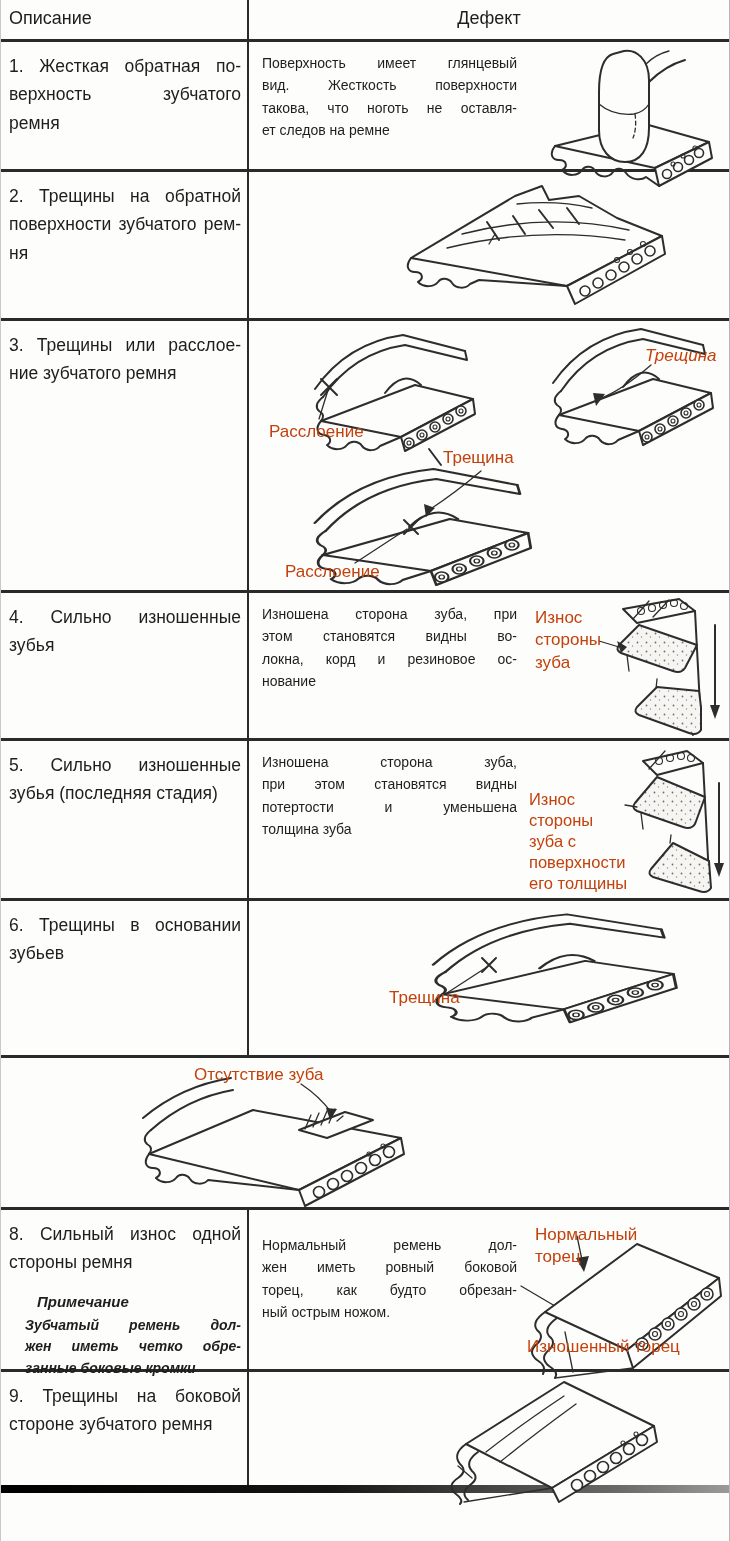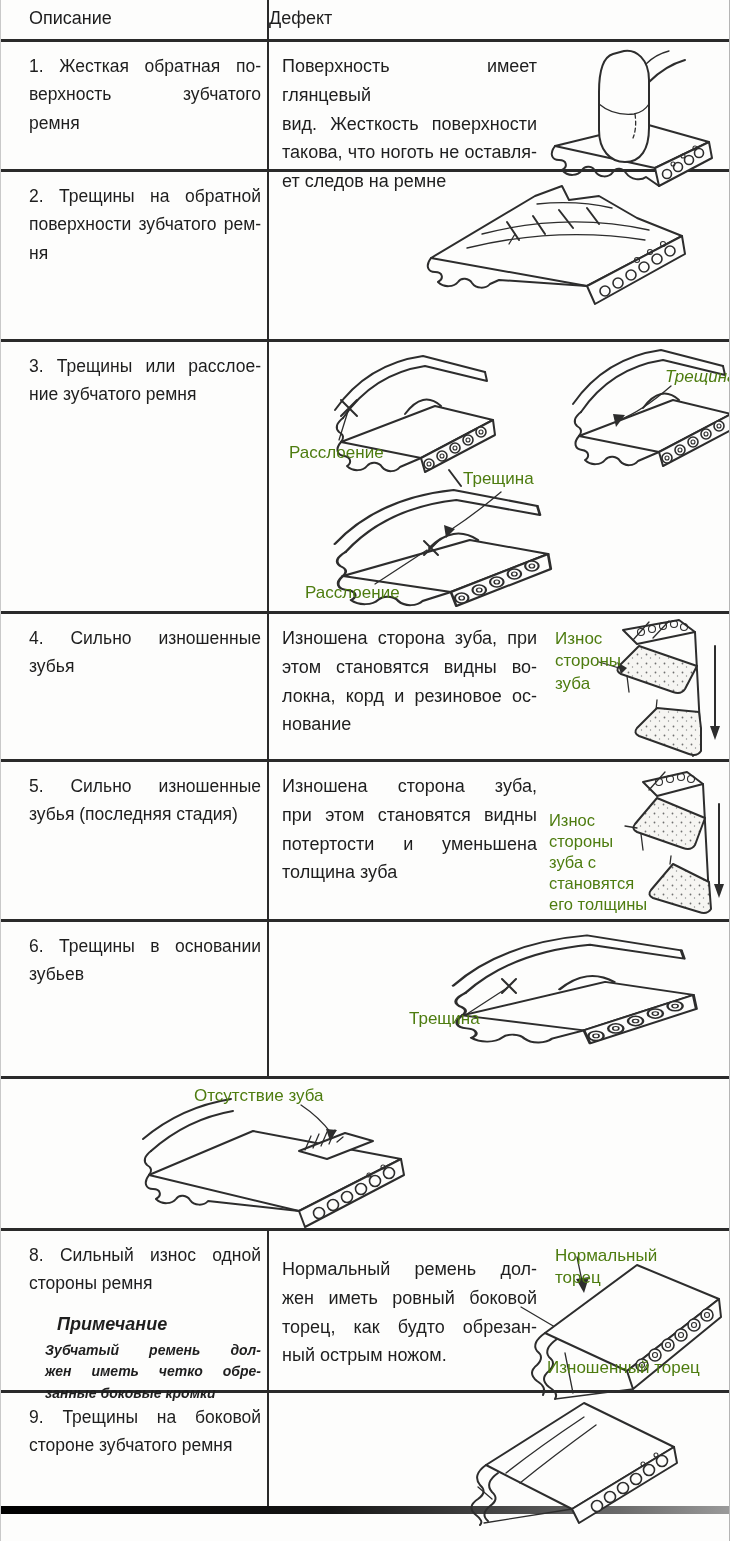--- a/index.html
+++ b/index.html
@@ -9,7 +9,7 @@
           border-left:1px solid #c9c9c9; border-right:1px solid #b5b5b5; overflow:hidden; }
   .row { display:flex; border-top:3px solid #2a2a2a; }
   .thead { border-top:none; font-size:18px; }
-  .c1 { width:248px; border-right:2px solid #2a2a2a; padding:10px 6px 0 8px; position:relative;margin-left:20px; }
+  .c1 { width:248px; border-right:2px solid #2a2a2a; padding:10px 6px 0 8px; position:relative; }
   .c2 { flex:1; position:relative; }
   .thead .c1 { padding-top:8px; }
   .thead .c2 { padding-top:8px; }

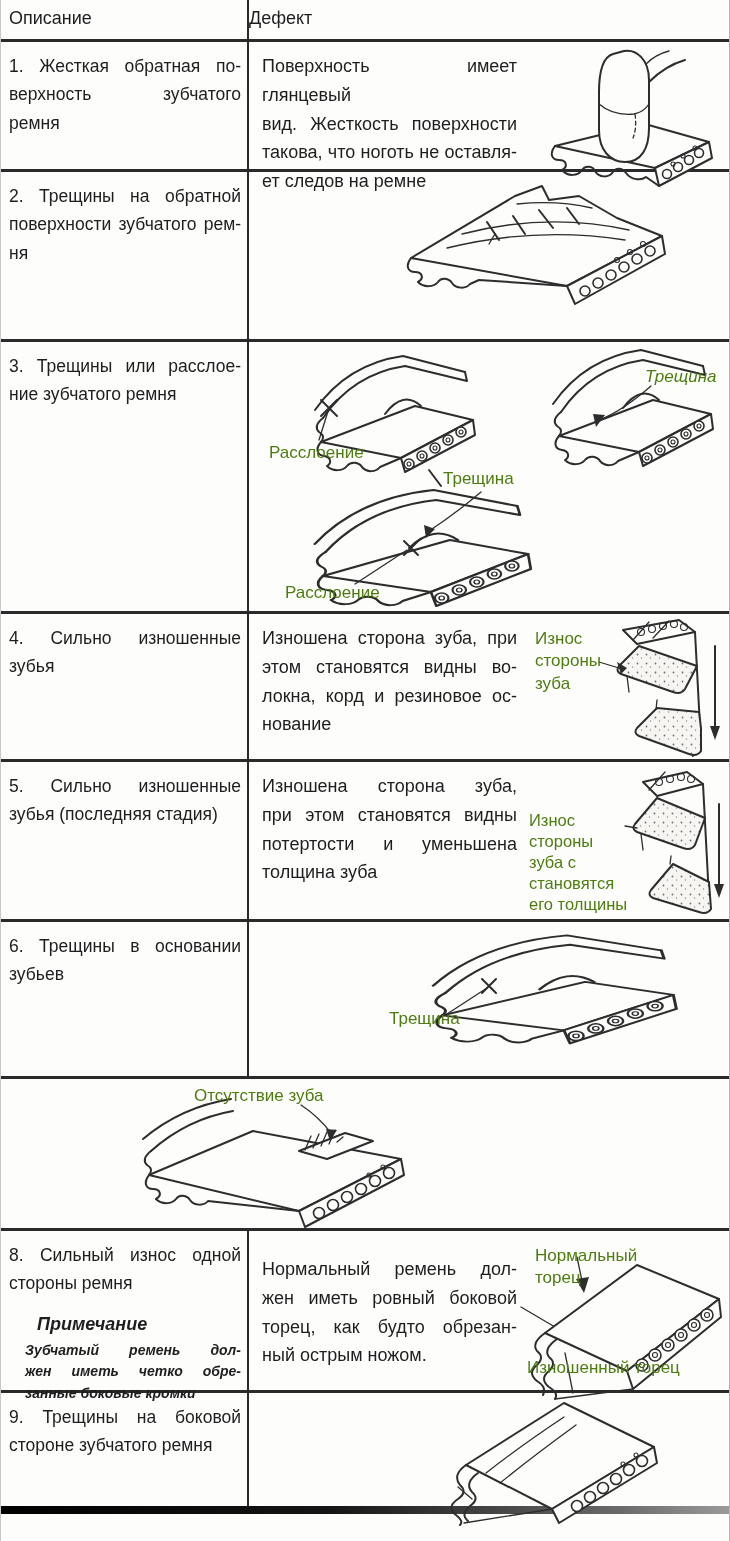--- a/index.html
+++ b/index.html
@@ -12,7 +12,7 @@
   .c1 { width:248px; border-right:2px solid #2a2a2a; padding:10px 6px 0 8px; position:relative; }
   .c2 { flex:1; position:relative; }
   .thead .c1 { padding-top:8px; }
-  .thead .c2 { padding-top:8px; }
+  .thead .c2 { text-align:center; padding-top:8px; }
   .desc { font-size:17.5px; line-height:1.62; }
   .defect-text { font-size:18px; line-height:1.6; padding:10px 0 0 13px; width:268px; position:relative; z-index:2; }
   .jl { text-align:justify; text-align-last:justify; }

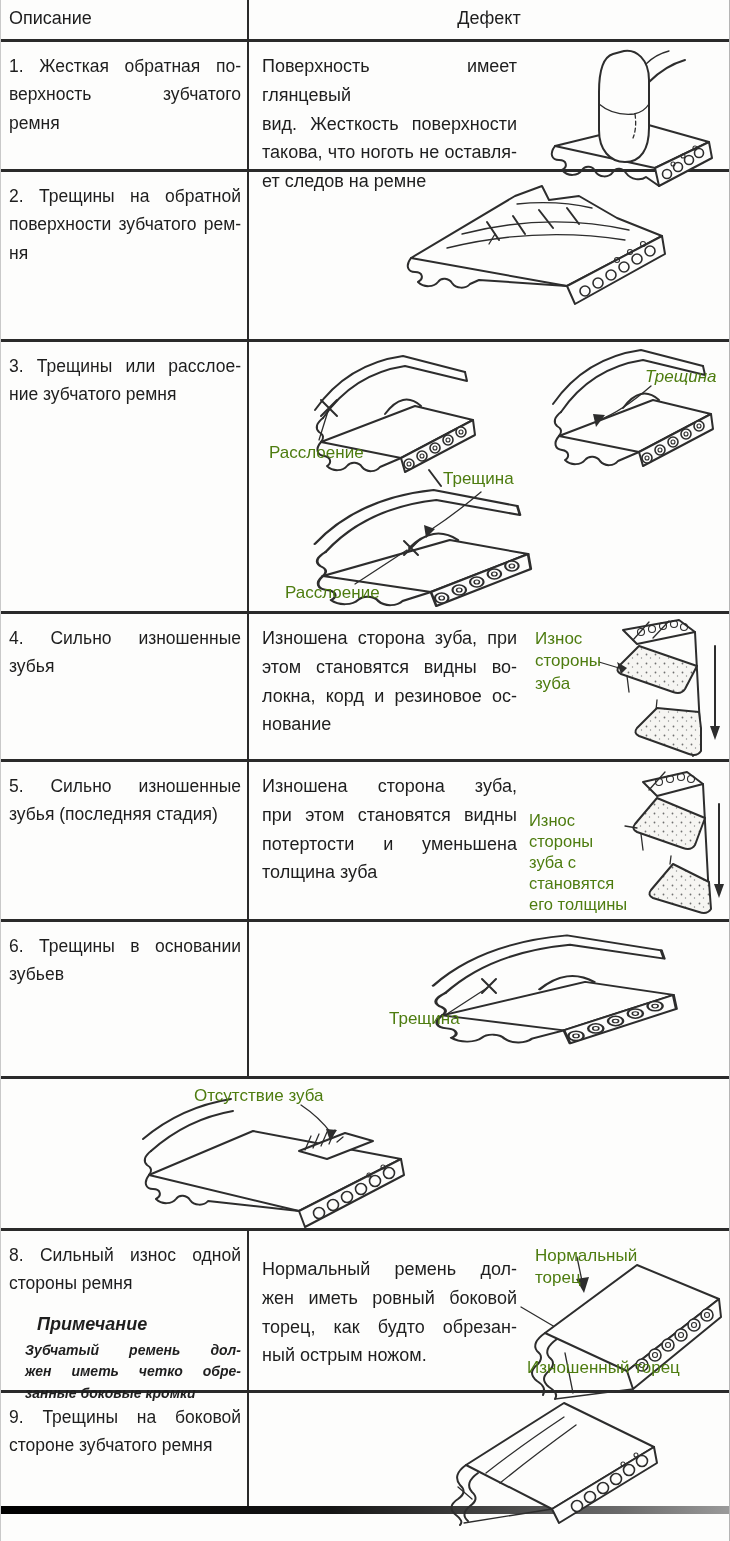--- a/index.html
+++ b/index.html
@@ -14,7 +14,7 @@
   .thead .c1 { padding-top:8px; }
   .thead .c2 { text-align:center; padding-top:8px; }
   .desc { font-size:17.5px; line-height:1.62; }
-  .defect-text { font-size:18px; line-height:1.6; padding:10px 0 0 13px; width:268px; position:relative; z-index:2; }
+  .defect-text { font-size:14px; line-height:1.6; padding:10px 0 0 13px; width:268px; position:relative; z-index:2; }
   .jl { text-align:justify; text-align-last:justify; }
   .fig-label { position:absolute; font-size:17px; line-height:1.32; z-index:3; color:#4d7c0f; }
   .fig-label.it { font-style:italic; }

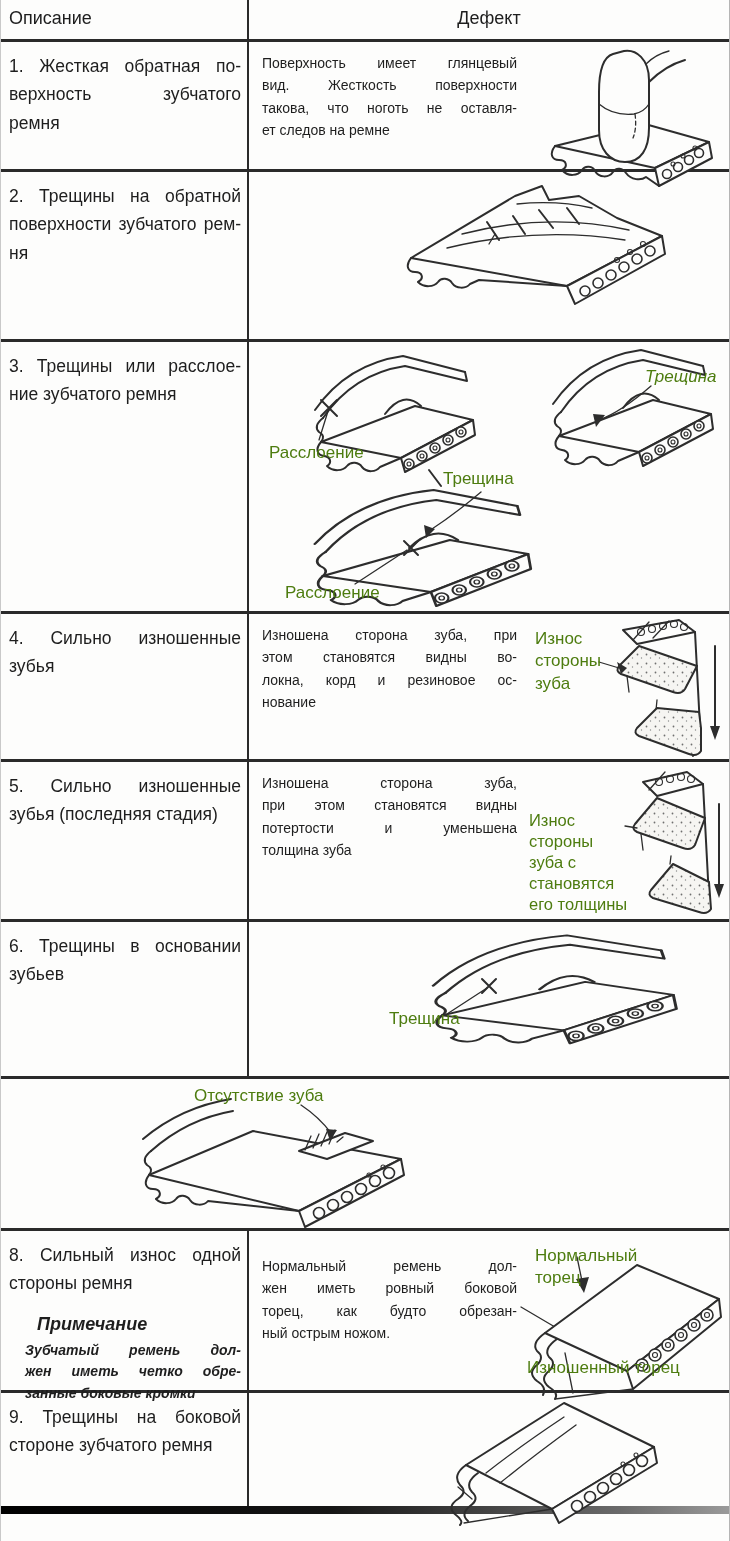--- a/index.html
+++ b/index.html
@@ -106,7 +106,7 @@
     </div>
   </div>
 
-  <div class="row" style="height:170px">
+  <div class="row" style="height:149px">
     <div class="c1 desc just">
         <div class="jl">2. Трещины на обратной</div>
         <div class="jl">поверхности зубчатого рем-</div>

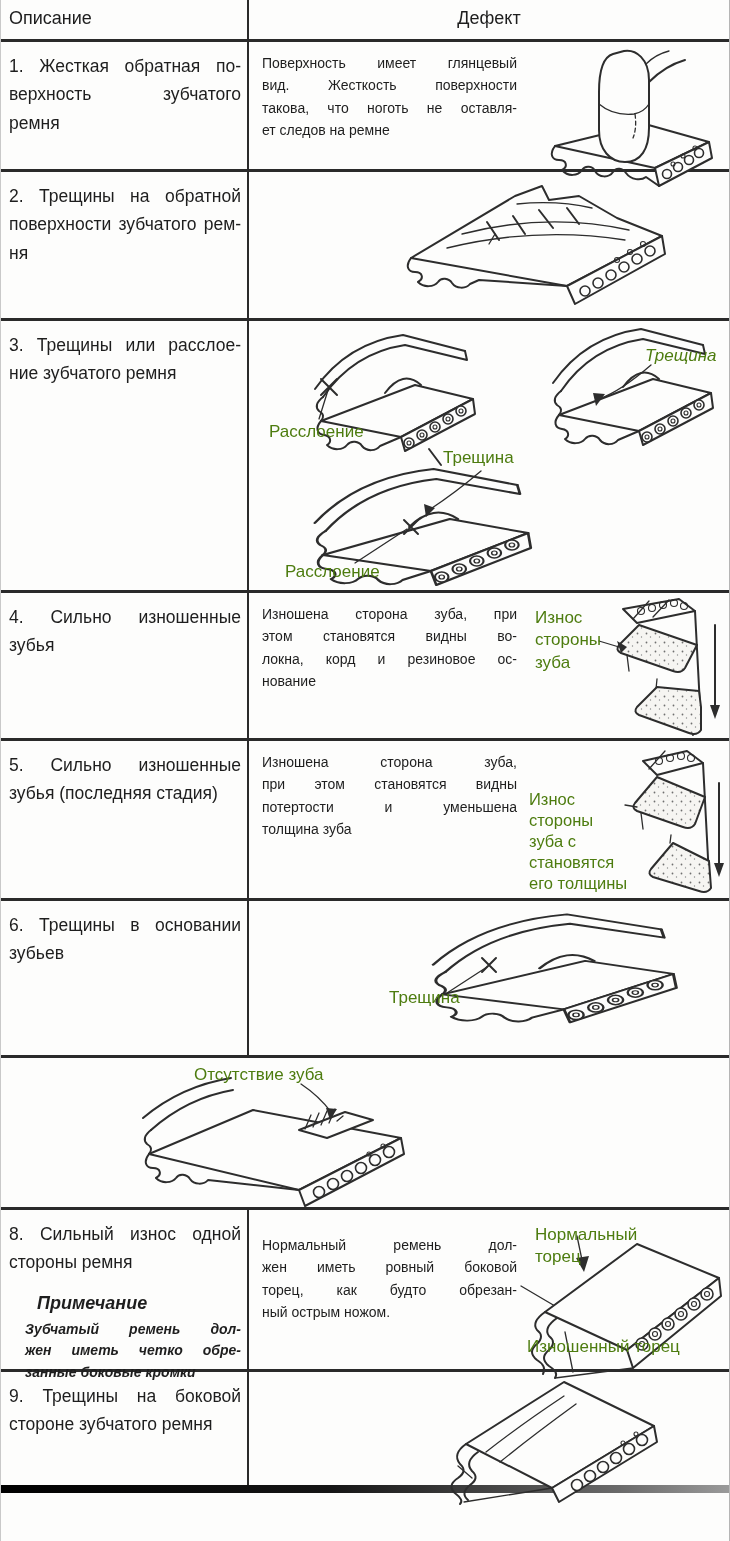--- a/index.html
+++ b/index.html
@@ -16,7 +16,7 @@
   .desc { font-size:17.5px; line-height:1.62; }
   .defect-text { font-size:14px; line-height:1.6; padding:10px 0 0 13px; width:268px; position:relative; z-index:2; }
   .jl { text-align:justify; text-align-last:justify; }
-  .fig-label { position:absolute; font-size:17px; line-height:1.32; z-index:3; color:#4d7c0f; }
+  .fig-label { position:absolute; font-size:17px; line-height:1.32; z-index:3; color:#c2410c; }
   .fig-label.it { font-style:italic; }
   .fig-label.lh { line-height:1.28; font-size:16.5px; }
   .note-title { font-weight:bold; font-style:italic; font-size:18px; margin:16px 0 5px 28px; }

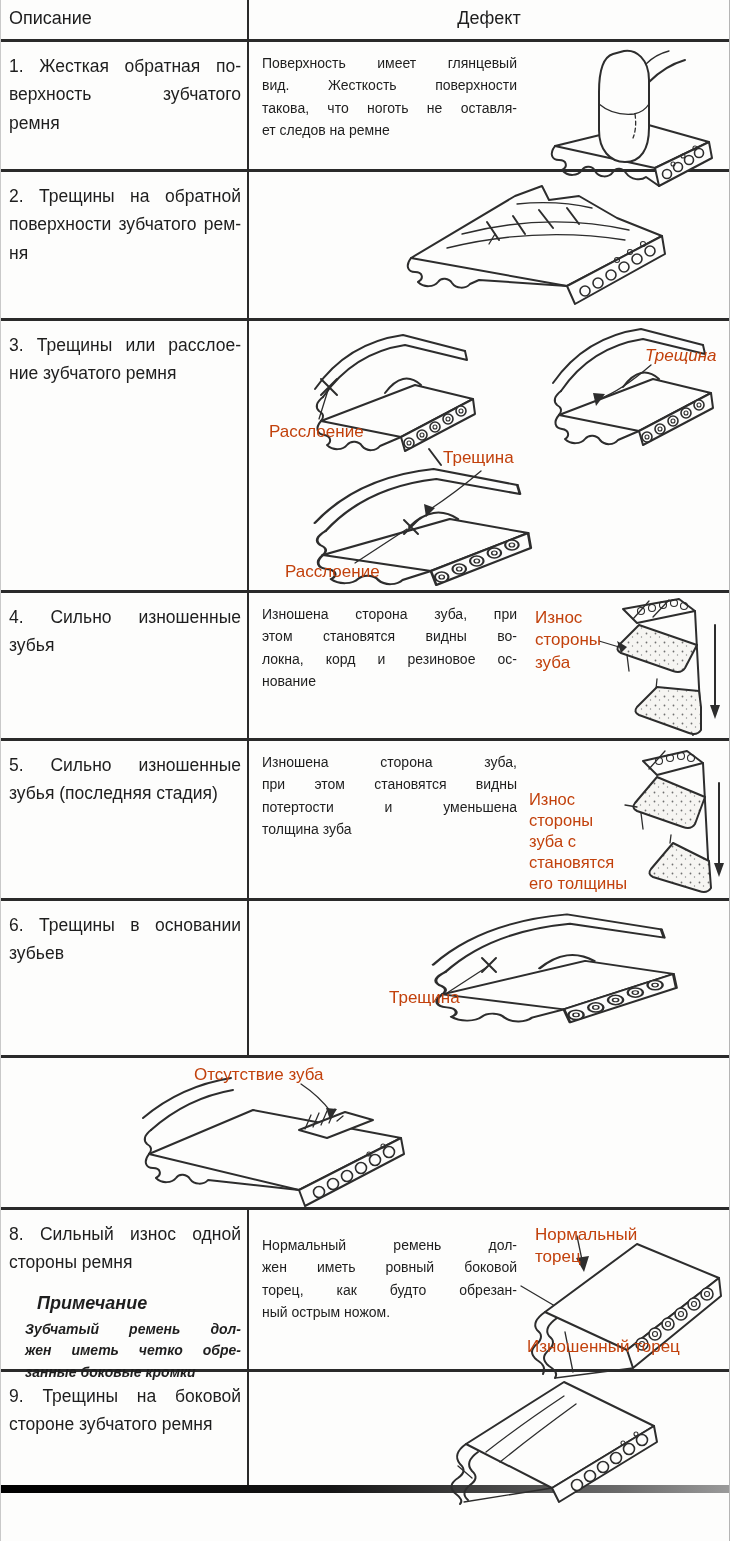--- a/index.html
+++ b/index.html
@@ -220,7 +220,7 @@
           <div>Износ</div>
           <div>стороны</div>
           <div>зуба с</div>
-          <div>становятся</div>
+          <div>поверхности</div>
           <div>его толщины</div>
         </span>
       <figure>

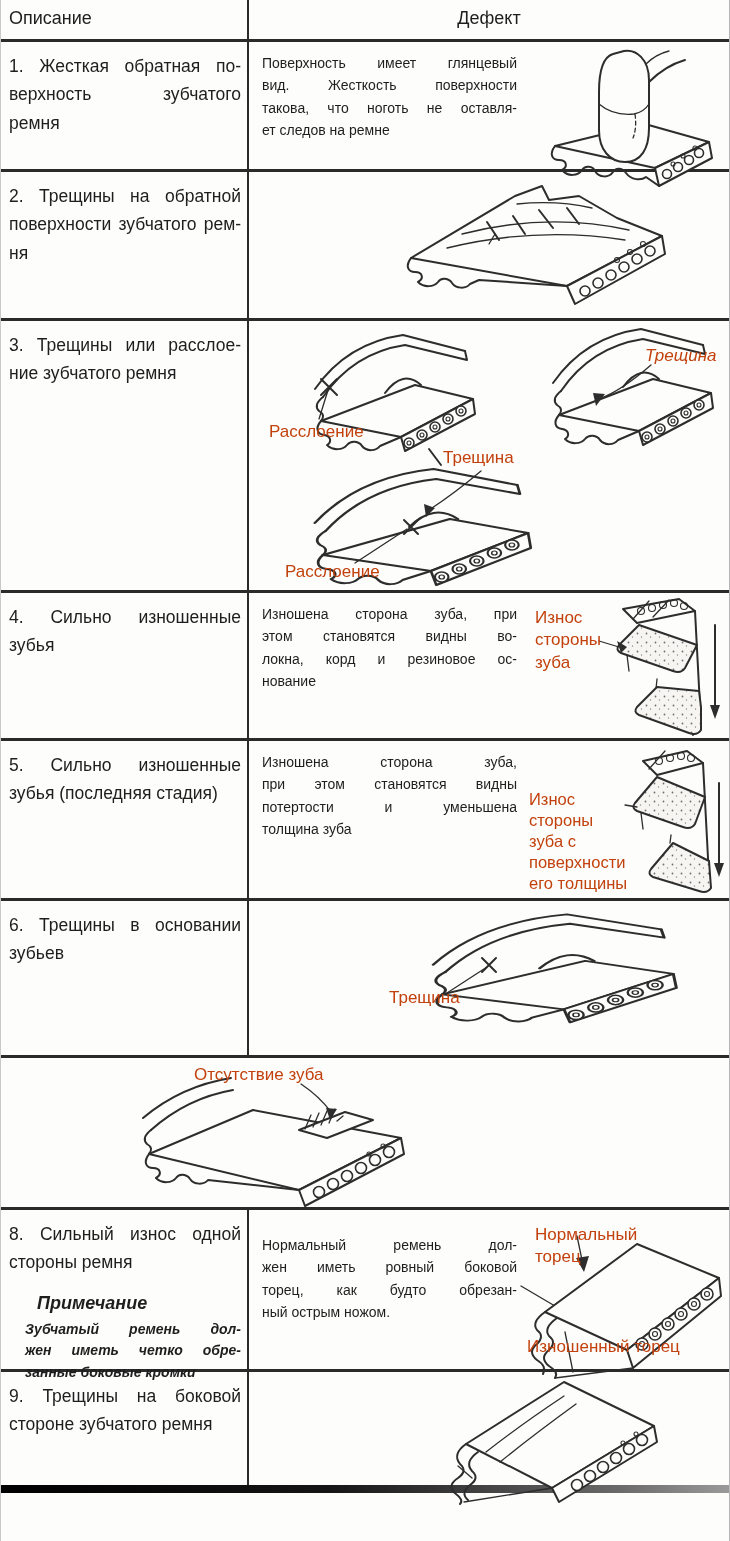--- a/index.html
+++ b/index.html
@@ -19,7 +19,7 @@
   .fig-label { position:absolute; font-size:17px; line-height:1.32; z-index:3; color:#c2410c; }
   .fig-label.it { font-style:italic; }
   .fig-label.lh { line-height:1.28; font-size:16.5px; }
-  .note-title { font-weight:bold; font-style:italic; font-size:18px; margin:16px 0 5px 28px; }
+  .note-title { font-weight:bold; font-style:italic; font-size:15px; margin:16px 0 5px 28px; }
   .note { font-weight:bold; font-style:italic; font-size:14px; line-height:1.55; padding-left:16px; }
   figure { margin:0; position:absolute; inset:0; z-index:1; }
   svg { position:absolute; overflow:visible; }

